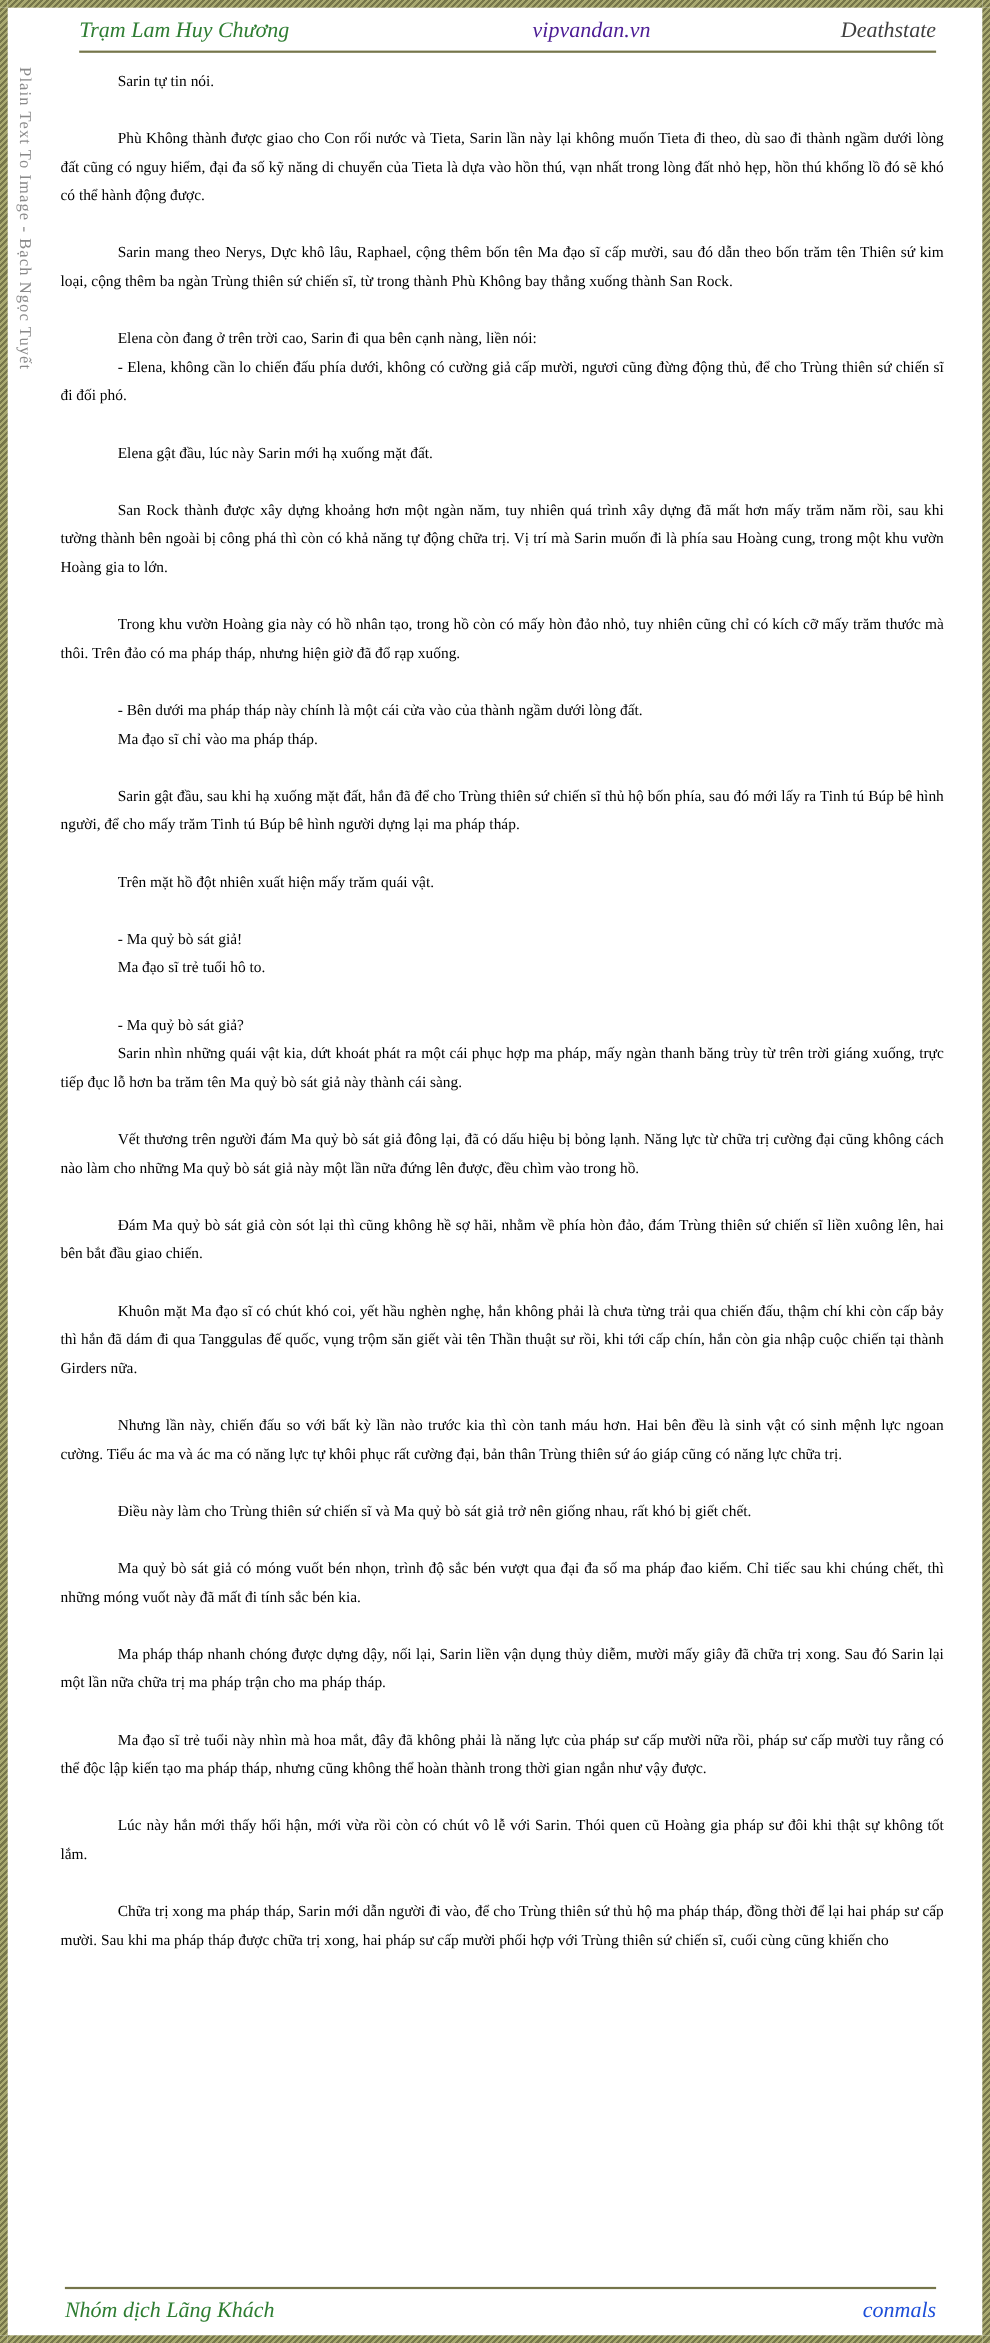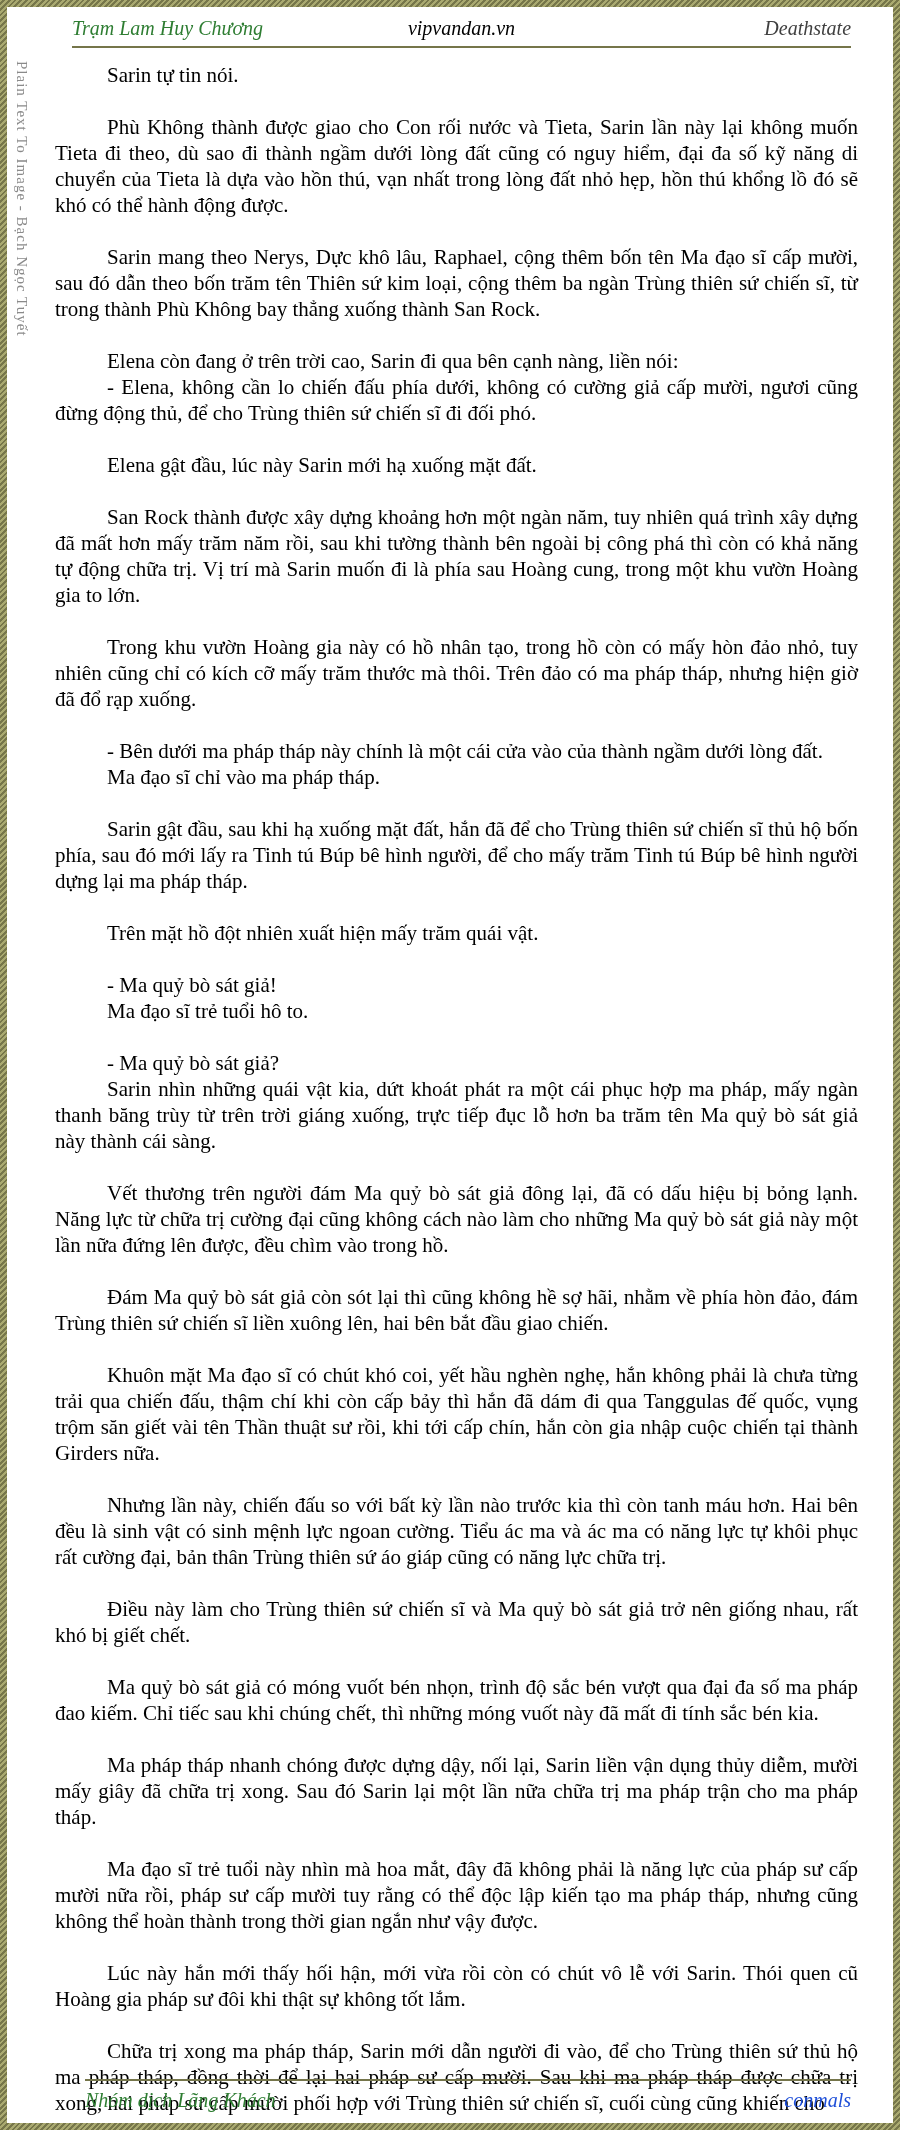--- a/index.html
+++ b/index.html
@@ -22,7 +22,7 @@
     font-style:italic;font-size:20px;line-height:24px;
   }
   .header .h-left{flex:1;text-align:left;color:#2e7d32;}
-  .header .h-center{flex:1;text-align:center;color:#000000;}
+  .header .h-center{flex:1;text-align:right;color:#4c1d95;}
   .header .h-right{flex:1;text-align:right;color:#404040;}
   .rule{
     border:0;height:2px;background:#75754a;

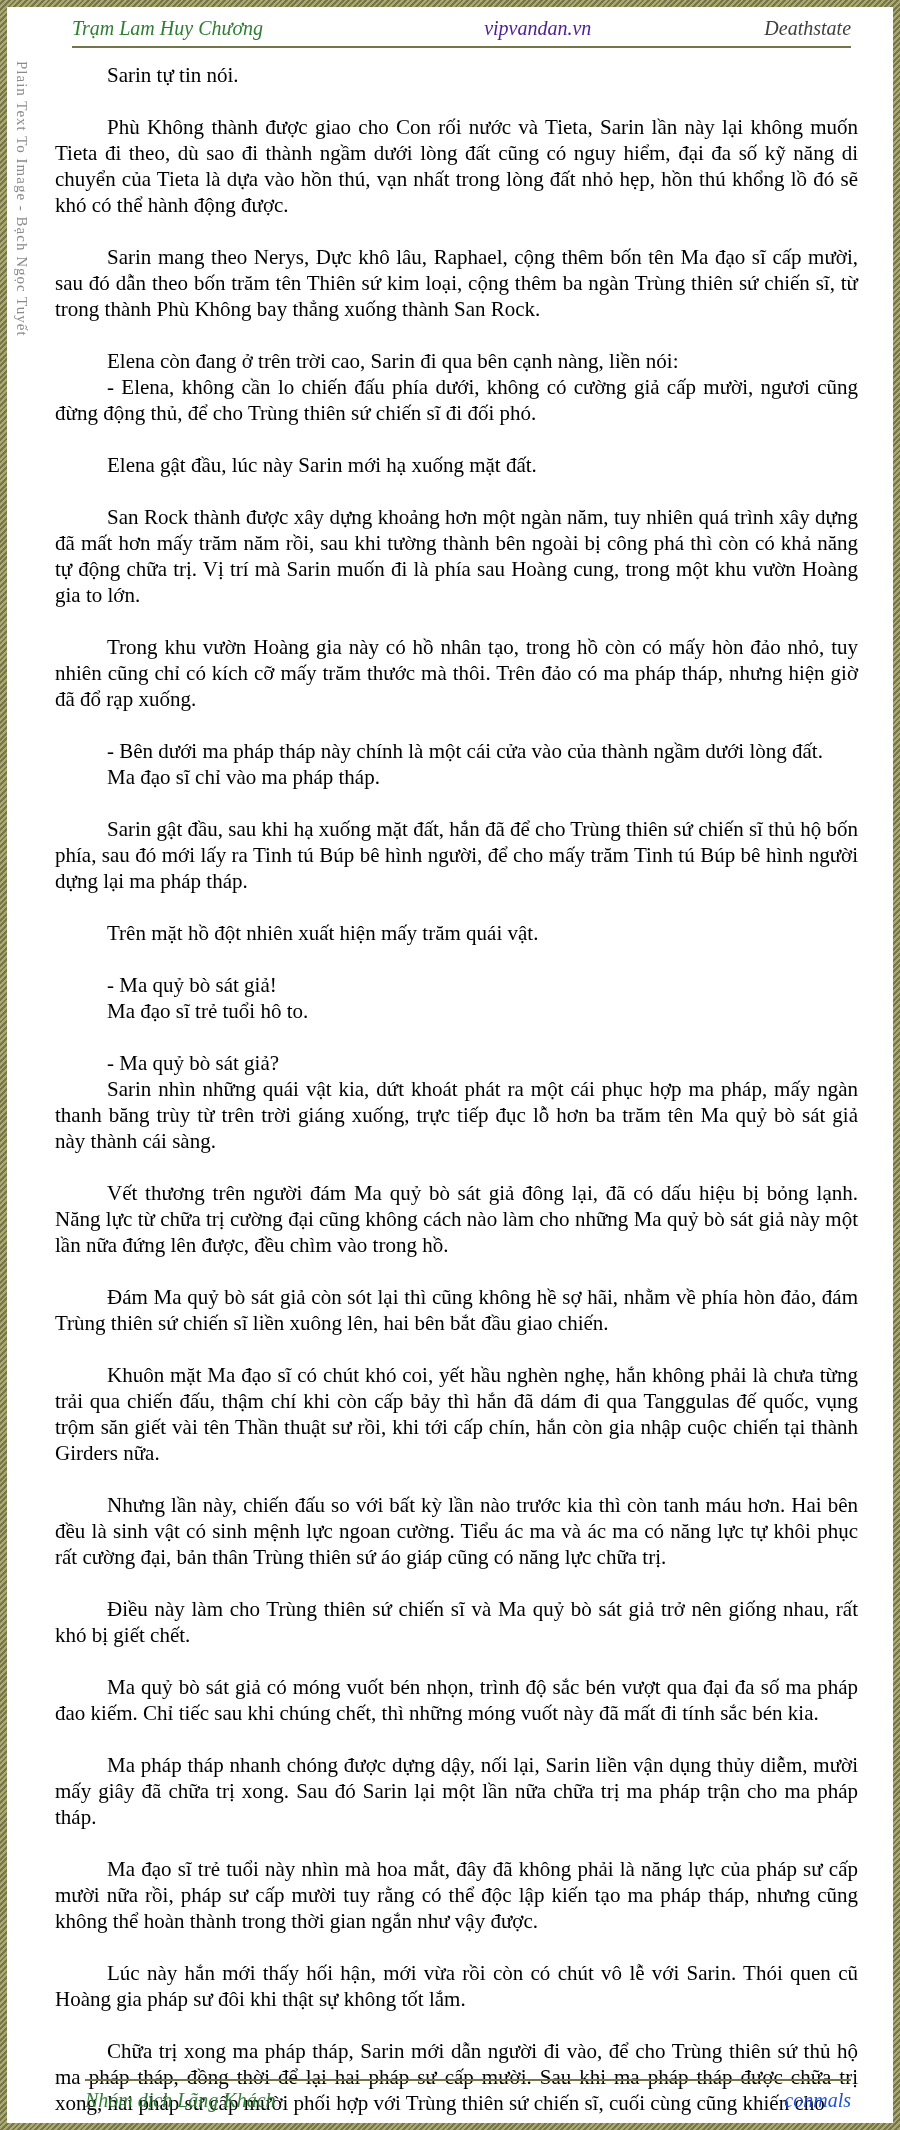--- a/index.html
+++ b/index.html
@@ -39,7 +39,7 @@
   
   .body-text{
     margin:14px 35px 0 35px;
-    font-size:21px;line-height:26px;
+    font-size:14px;line-height:26px;
   }
   .para-block{margin:0 0 26px 0;}
   .para-block p{

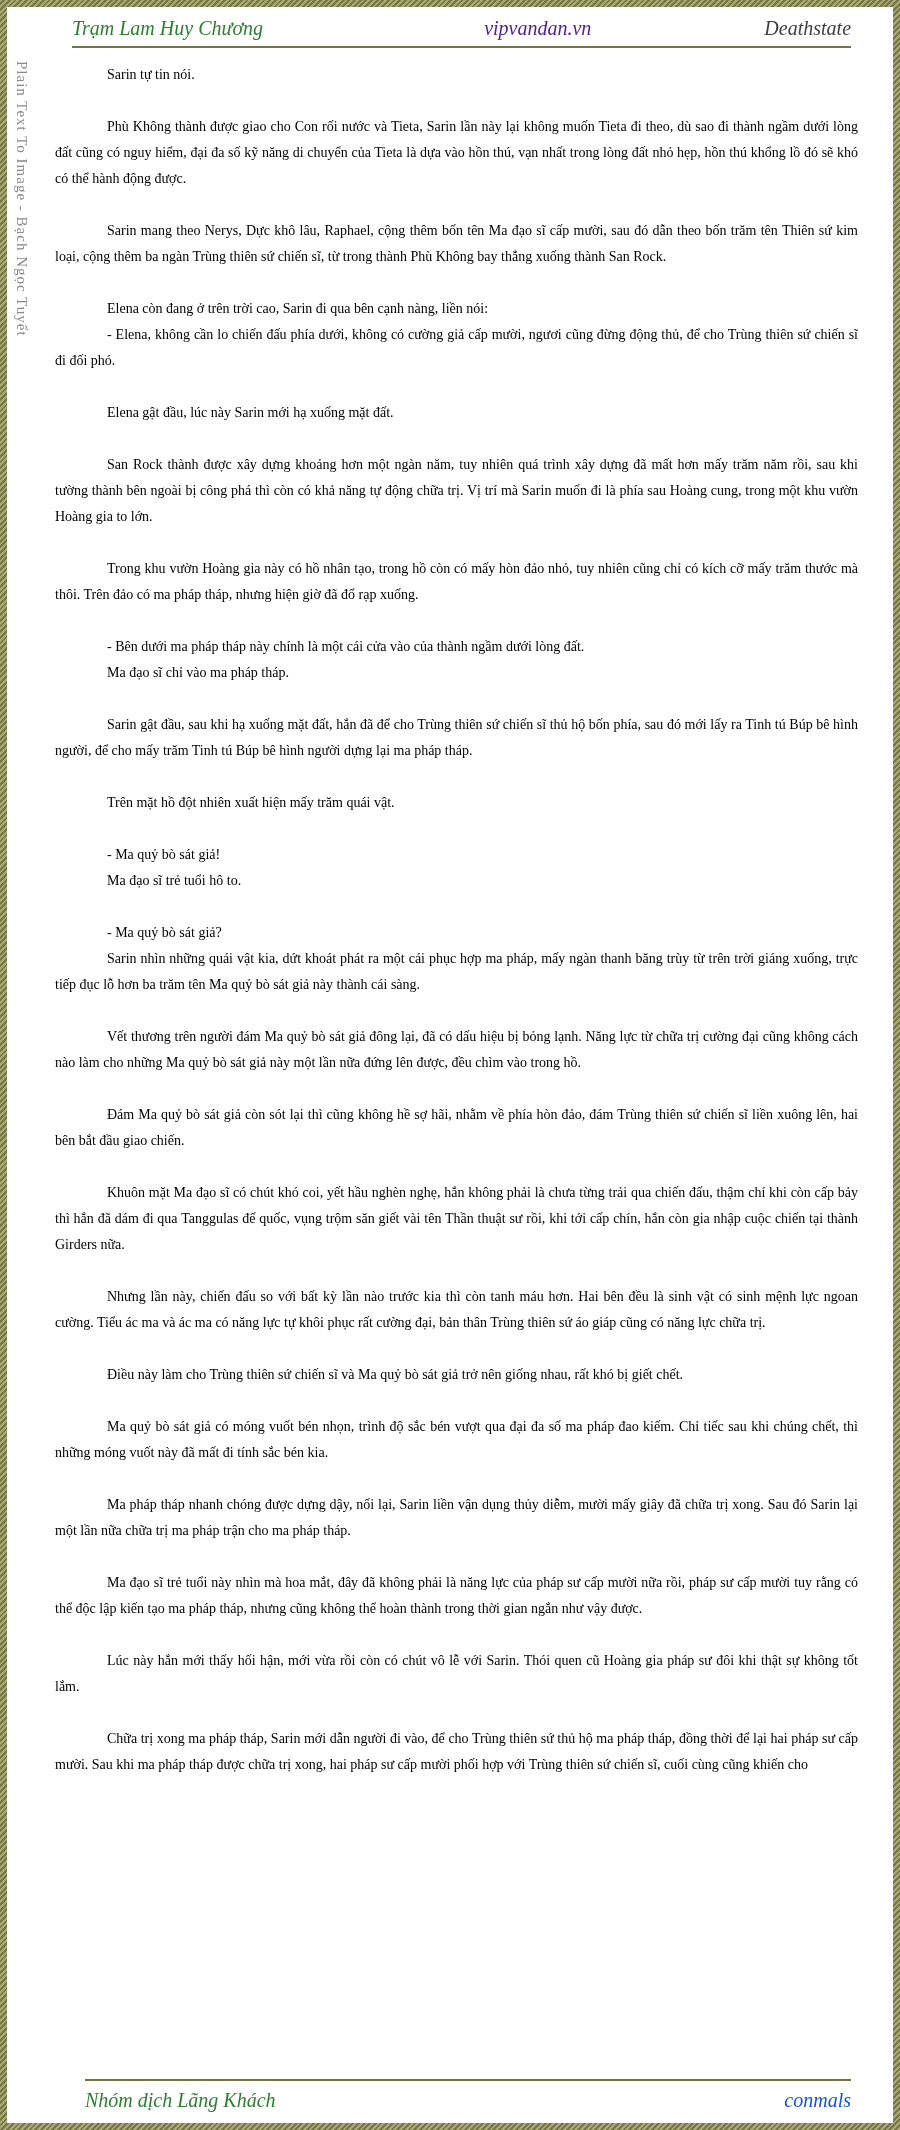--- a/index.html
+++ b/index.html
@@ -49,7 +49,7 @@
   }
   
   .footer-wrap{
-    position:absolute;left:0;right:0;bottom:8px;margin-left:26px;
+    position:absolute;left:0;right:0;bottom:8px;
   }
   .footer-wrap .rule{margin-bottom:6px;}
   .footer{

